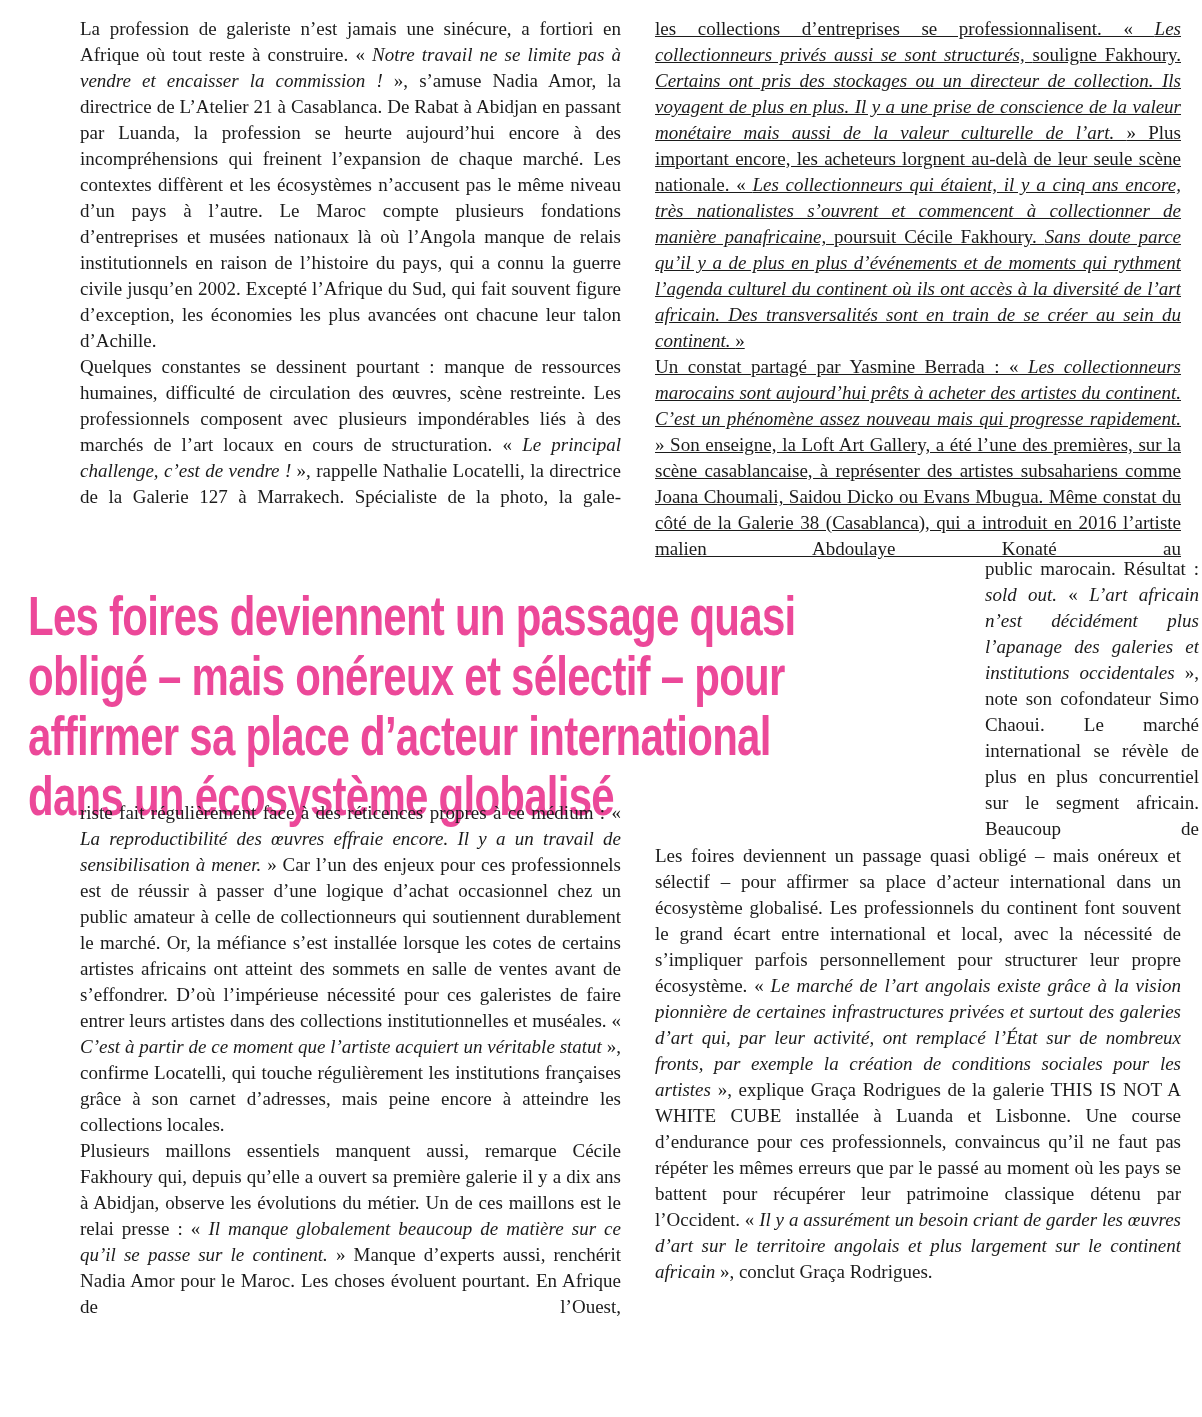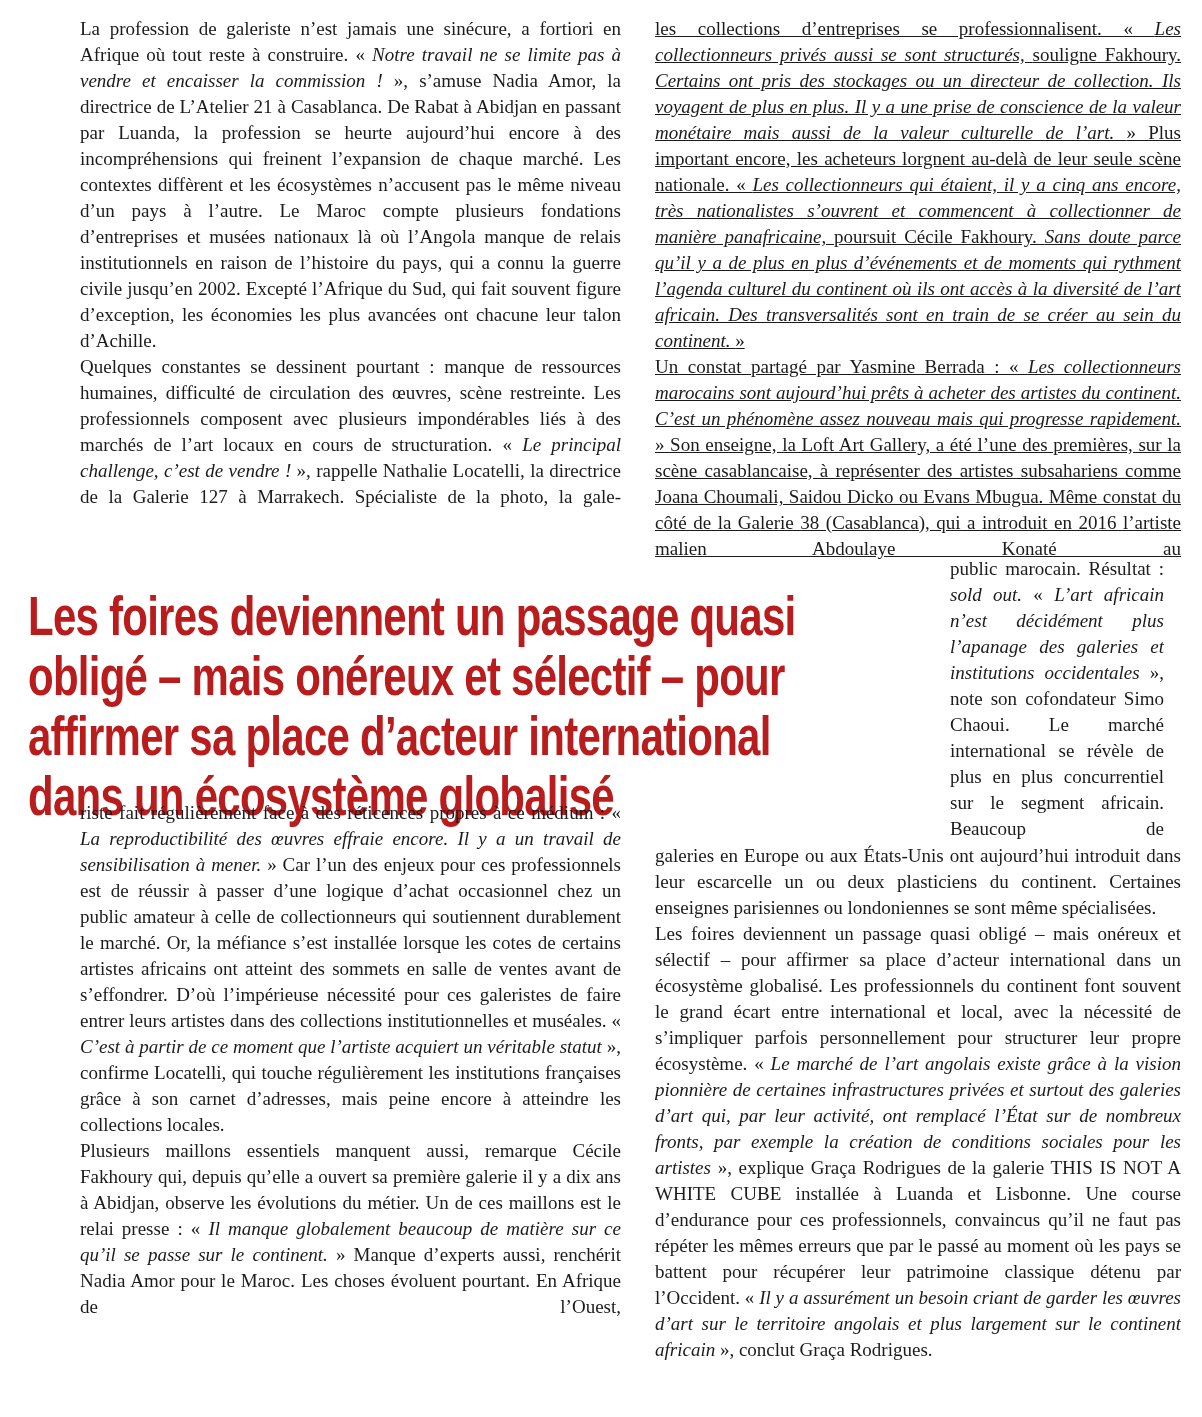--- a/index.html
+++ b/index.html
@@ -26,7 +26,7 @@
   .it { font-style: italic; }
   #left-top     { left: 80px;  top: 16px;  width: 541px; height: 572px; }
   #right-top    { left: 655px; top: 16px;  width: 526px; height: 546px; text-decoration: underline; }
-  #right-narrow { left: 950px; top: 556px; width: 214px; height: 286px; }
+  #right-narrow { left: 985px; top: 556px; width: 214px; height: 286px; }
   #left-bottom  { left: 80px;  top: 800px; width: 541px; height: 572px; }
   #right-bottom { left: 655px; top: 843px; width: 526px; height: 572px; }
   .pull-quote {

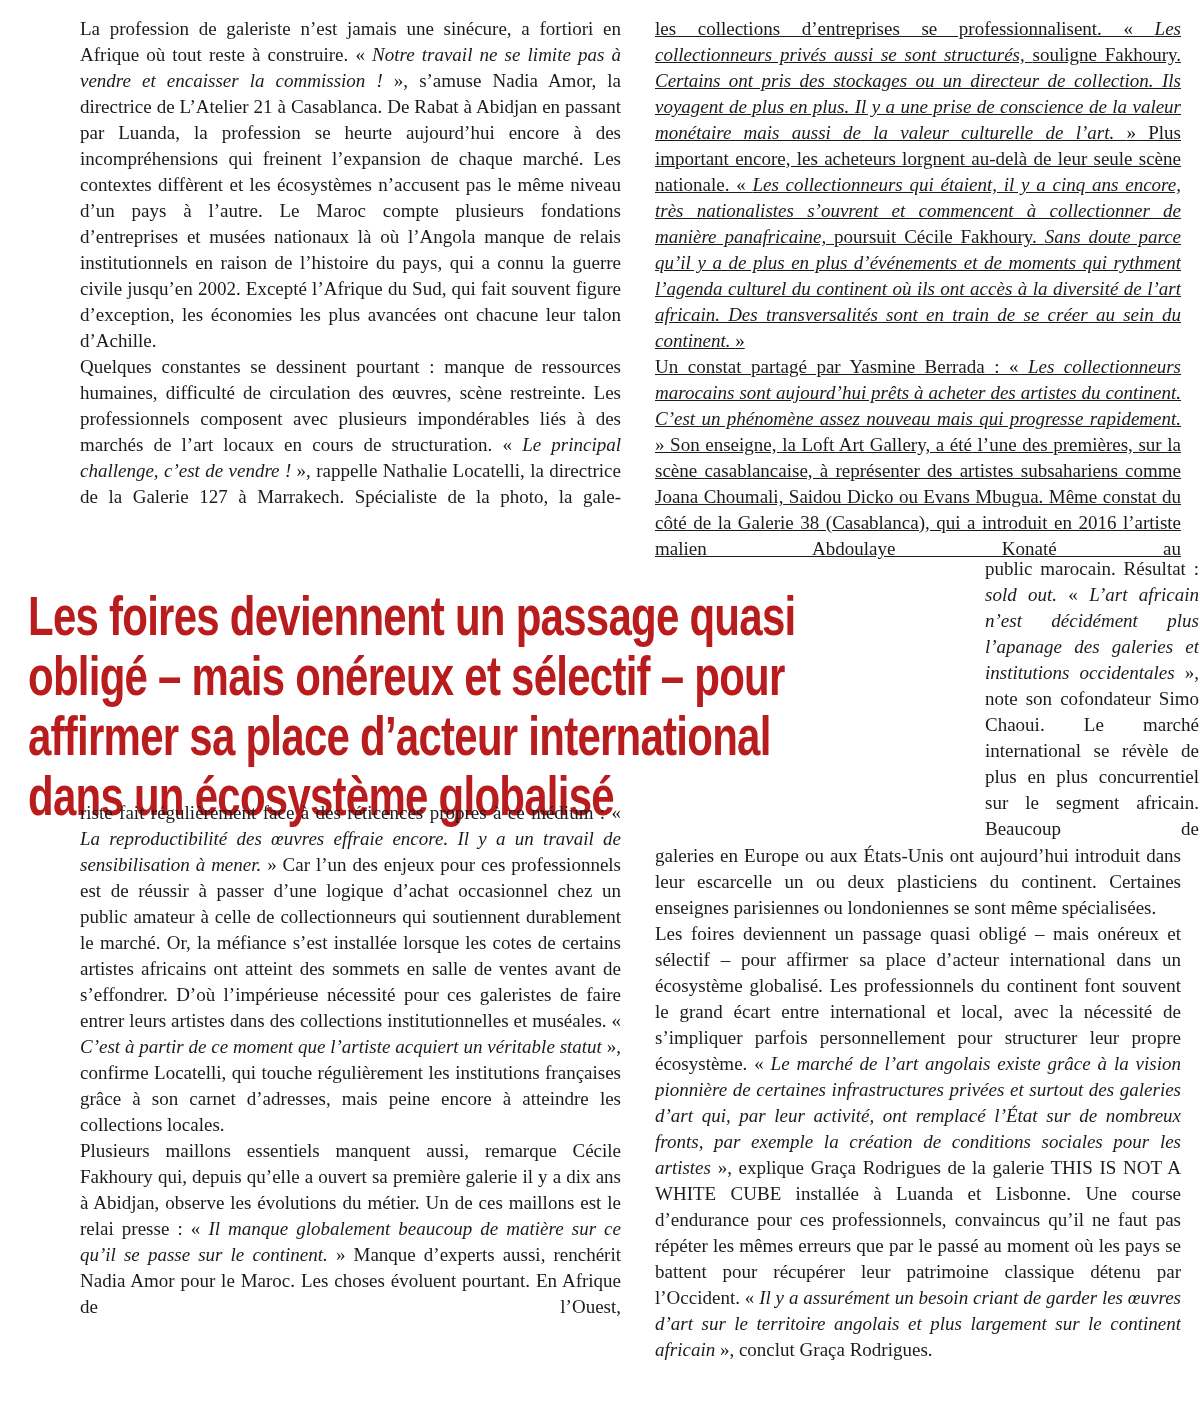--- a/index.html
+++ b/index.html
@@ -34,7 +34,7 @@
     left: 28px;
     top: 586px;
     width: 860px;
-    color: #b91c1c;
+    color: #ec4899;
     font-family: "Liberation Sans", "DejaVu Sans", sans-serif;
     font-weight: bold;
   }

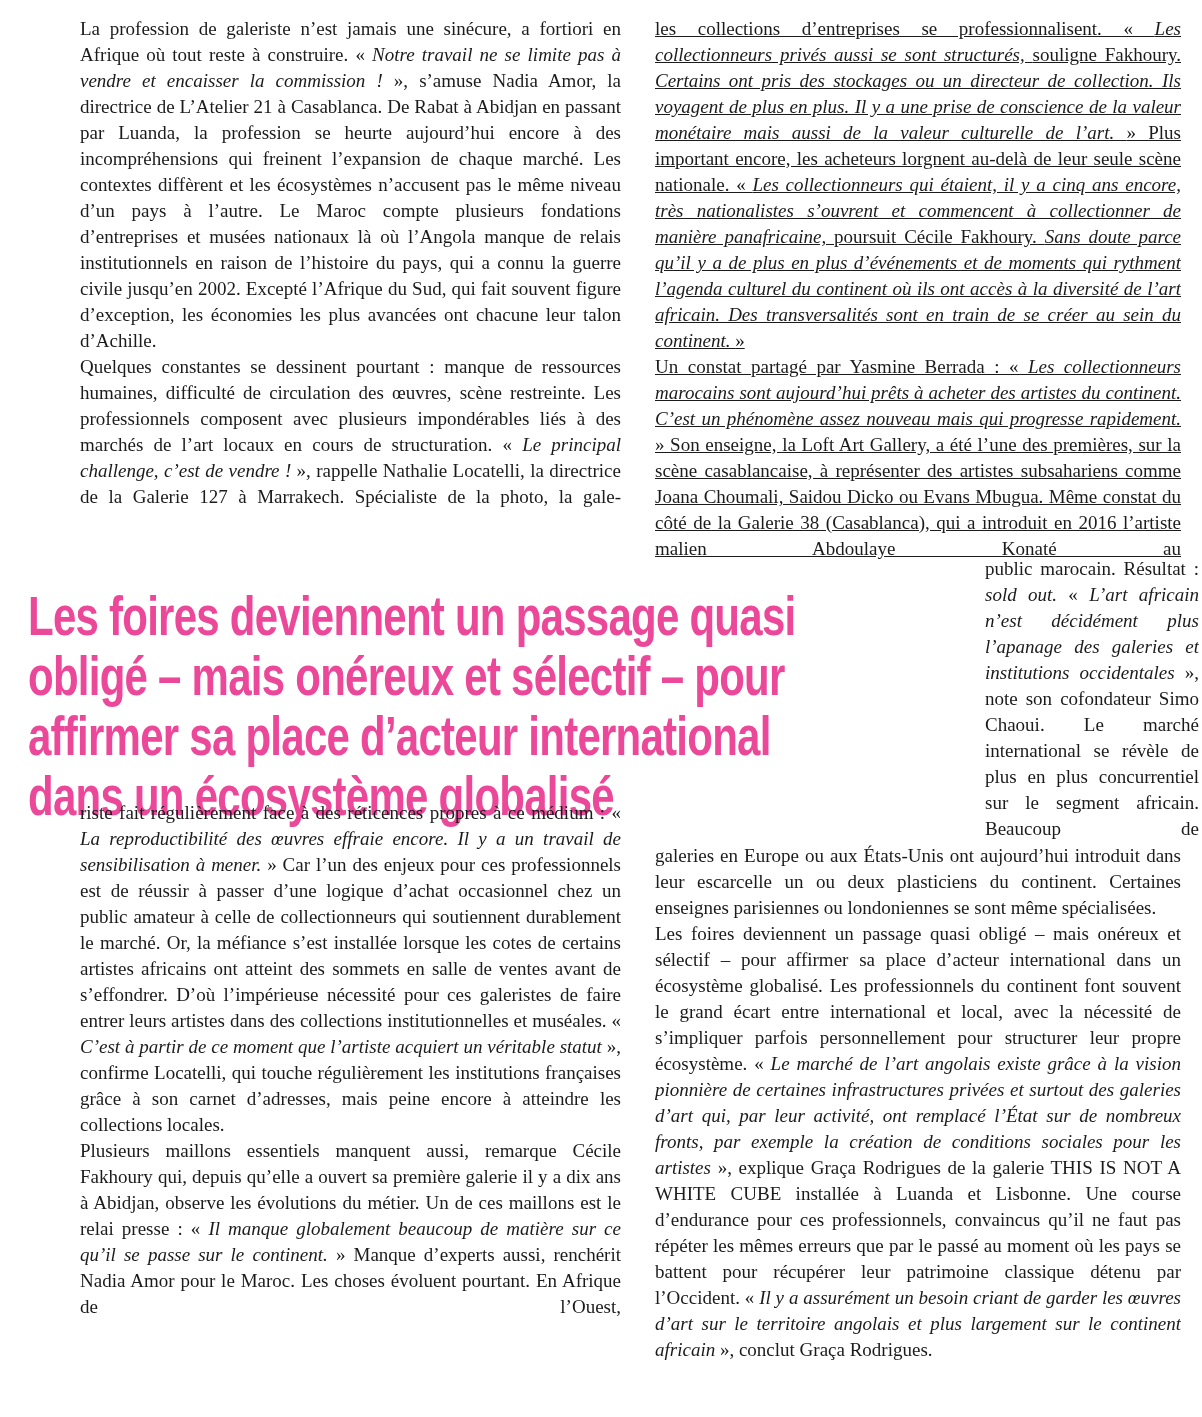--- a/index.html
+++ b/index.html
@@ -79,7 +79,6 @@
   </div>
 
   <div class="col" id="right-bottom">
-    <p><span class="rm">galeries en Europe ou aux États-Unis ont aujourd’hui introduit dans leur escarcelle un ou deux plasticiens du continent. Certaines enseignes parisiennes ou londoniennes se sont même spécialisées.</span></p>
     <p><span class="rm">Les foires deviennent un passage quasi obligé – mais onéreux et sélectif – pour affirmer sa place d’acteur international dans un écosystème globalisé. Les professionnels du continent font souvent le grand écart entre international et local, avec la nécessité de s’impliquer parfois personnellement pour structurer leur propre écosystème. « </span><span class="it">Le marché de l’art angolais existe grâce à la vision pionnière de certaines infrastructures privées et surtout des galeries d’art qui, par leur activité, ont remplacé l’État sur de nombreux fronts, par exemple la création de conditions sociales pour les artistes </span><span class="rm">», explique Graça Rodrigues de la galerie THIS IS NOT A WHITE CUBE installée à Luanda et Lisbonne. Une course d’endurance pour ces professionnels, convaincus qu’il ne faut pas répéter les mêmes erreurs que par le passé au moment où les pays se battent pour récupérer leur patrimoine classique détenu par l’Occident. « </span><span class="it">Il y a assurément un besoin criant de garder les œuvres d’art sur le territoire angolais et plus largement sur le continent africain </span><span class="rm">», conclut Graça Rodrigues.</span></p>
   </div>
 

